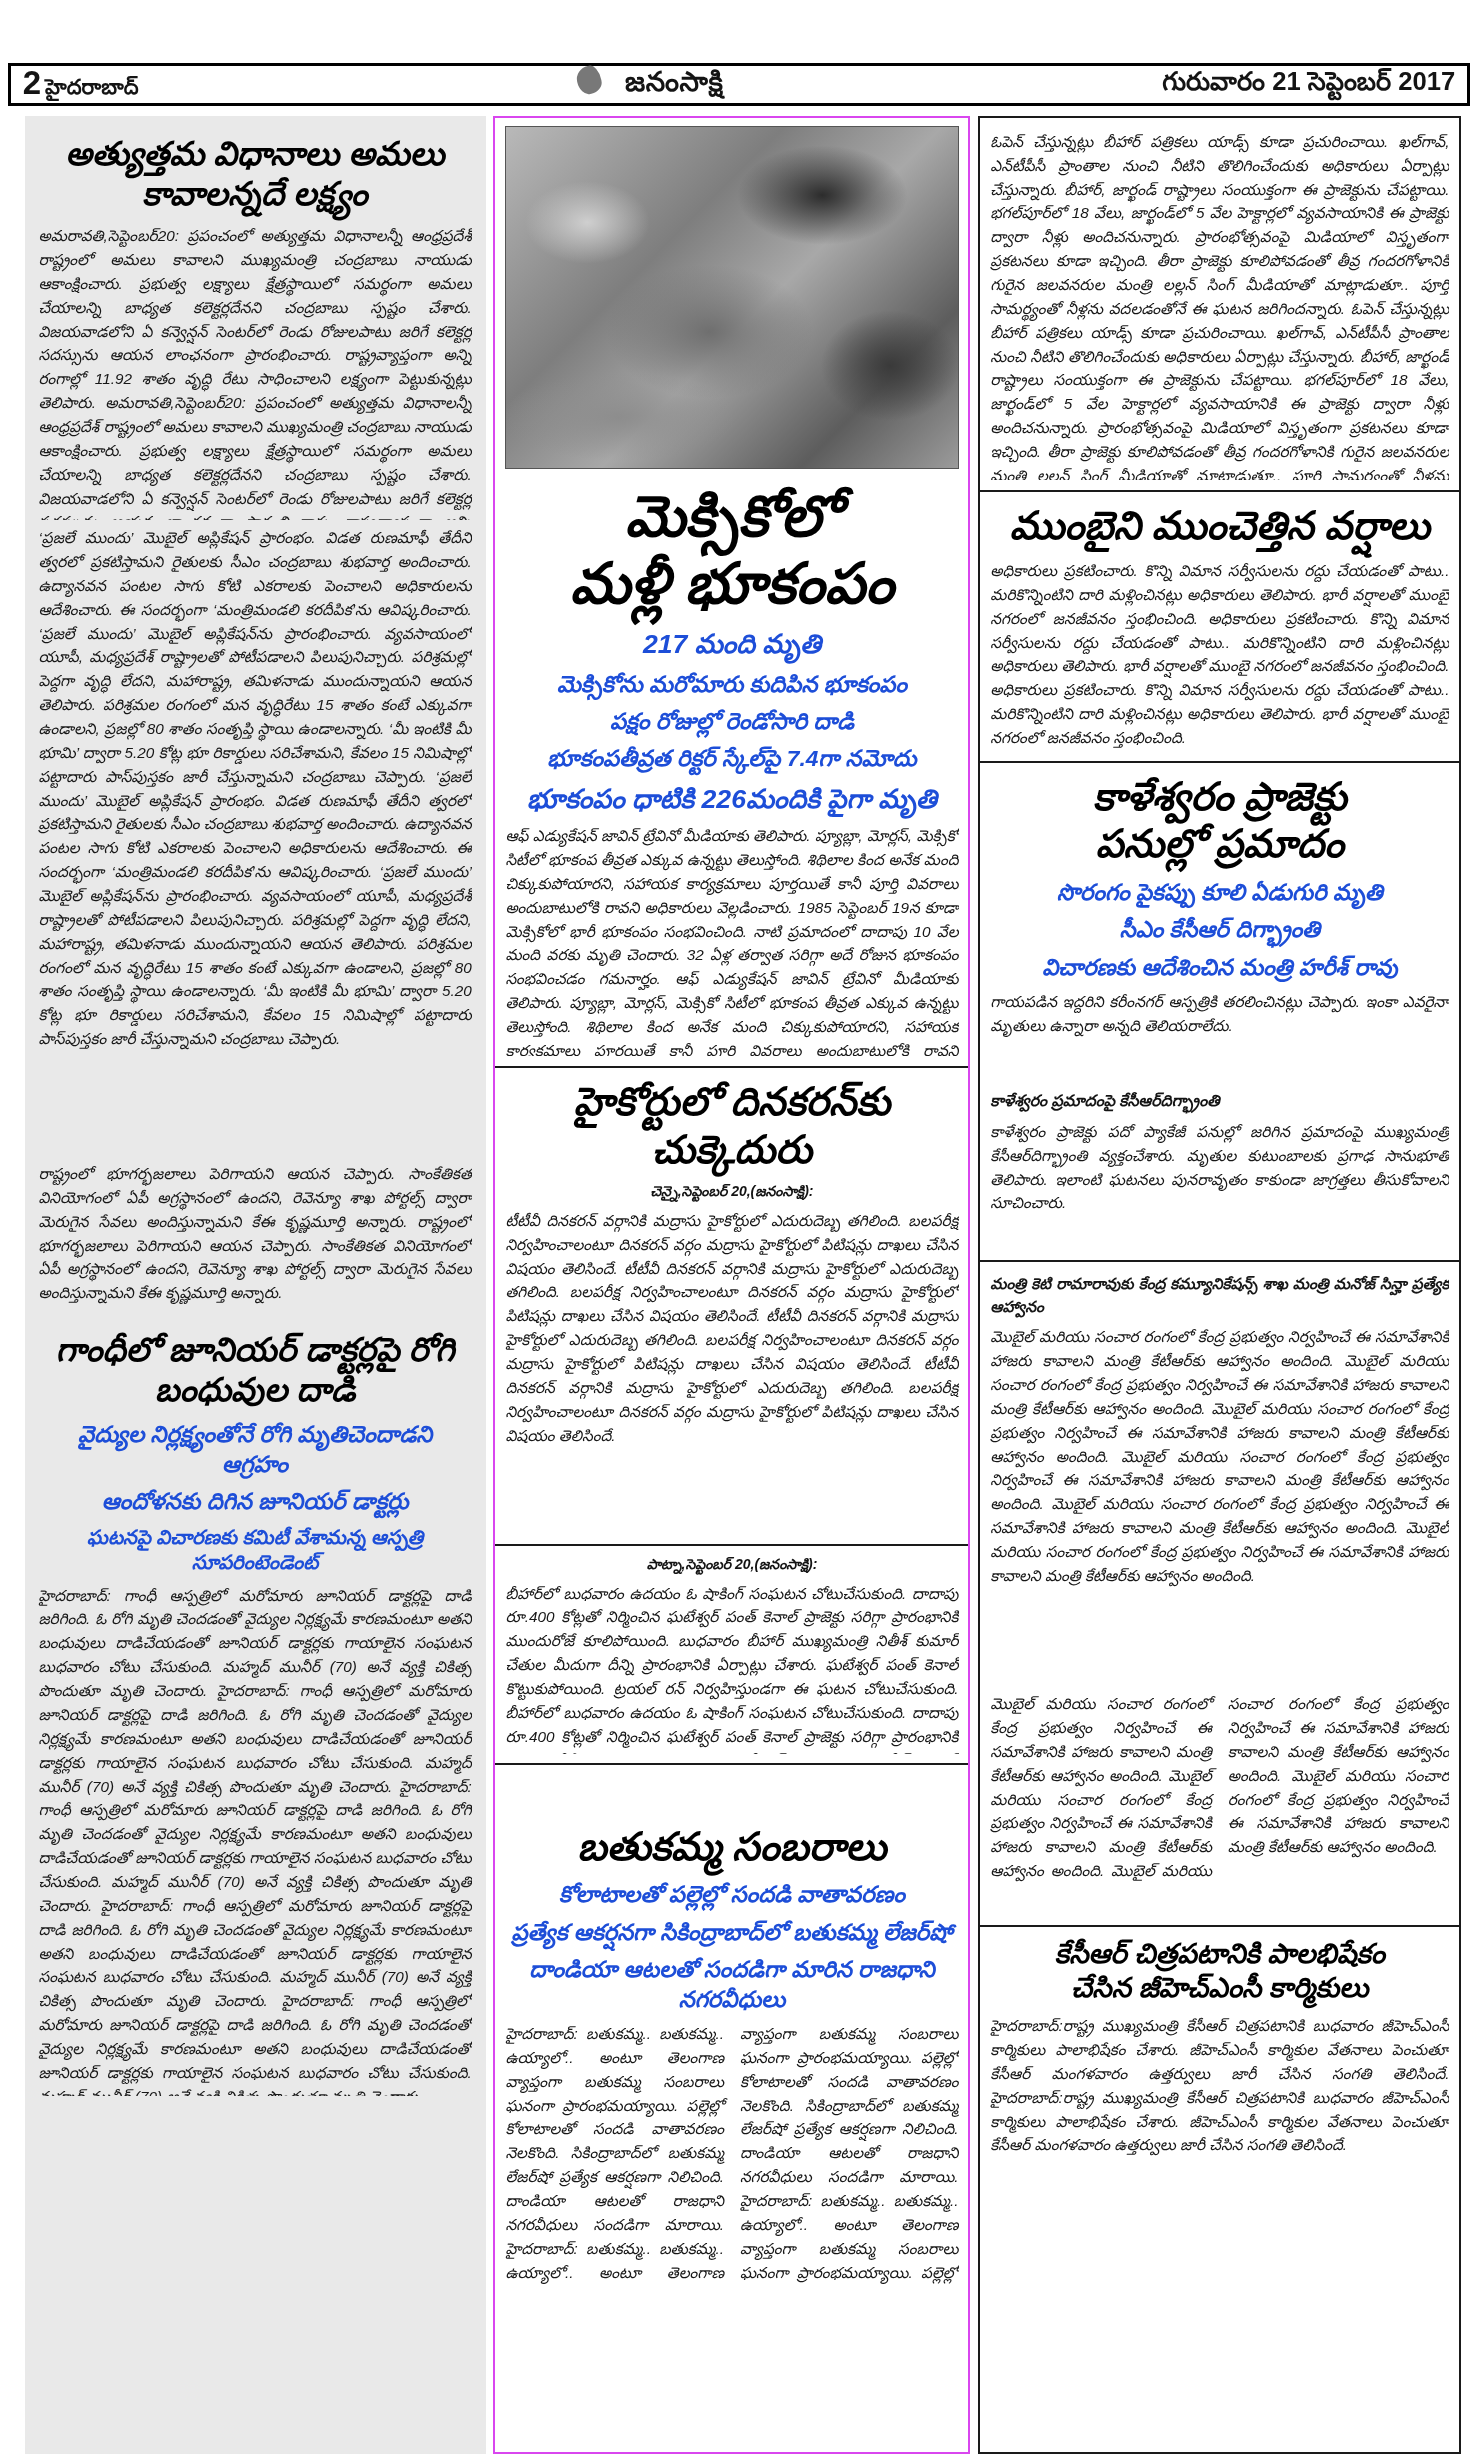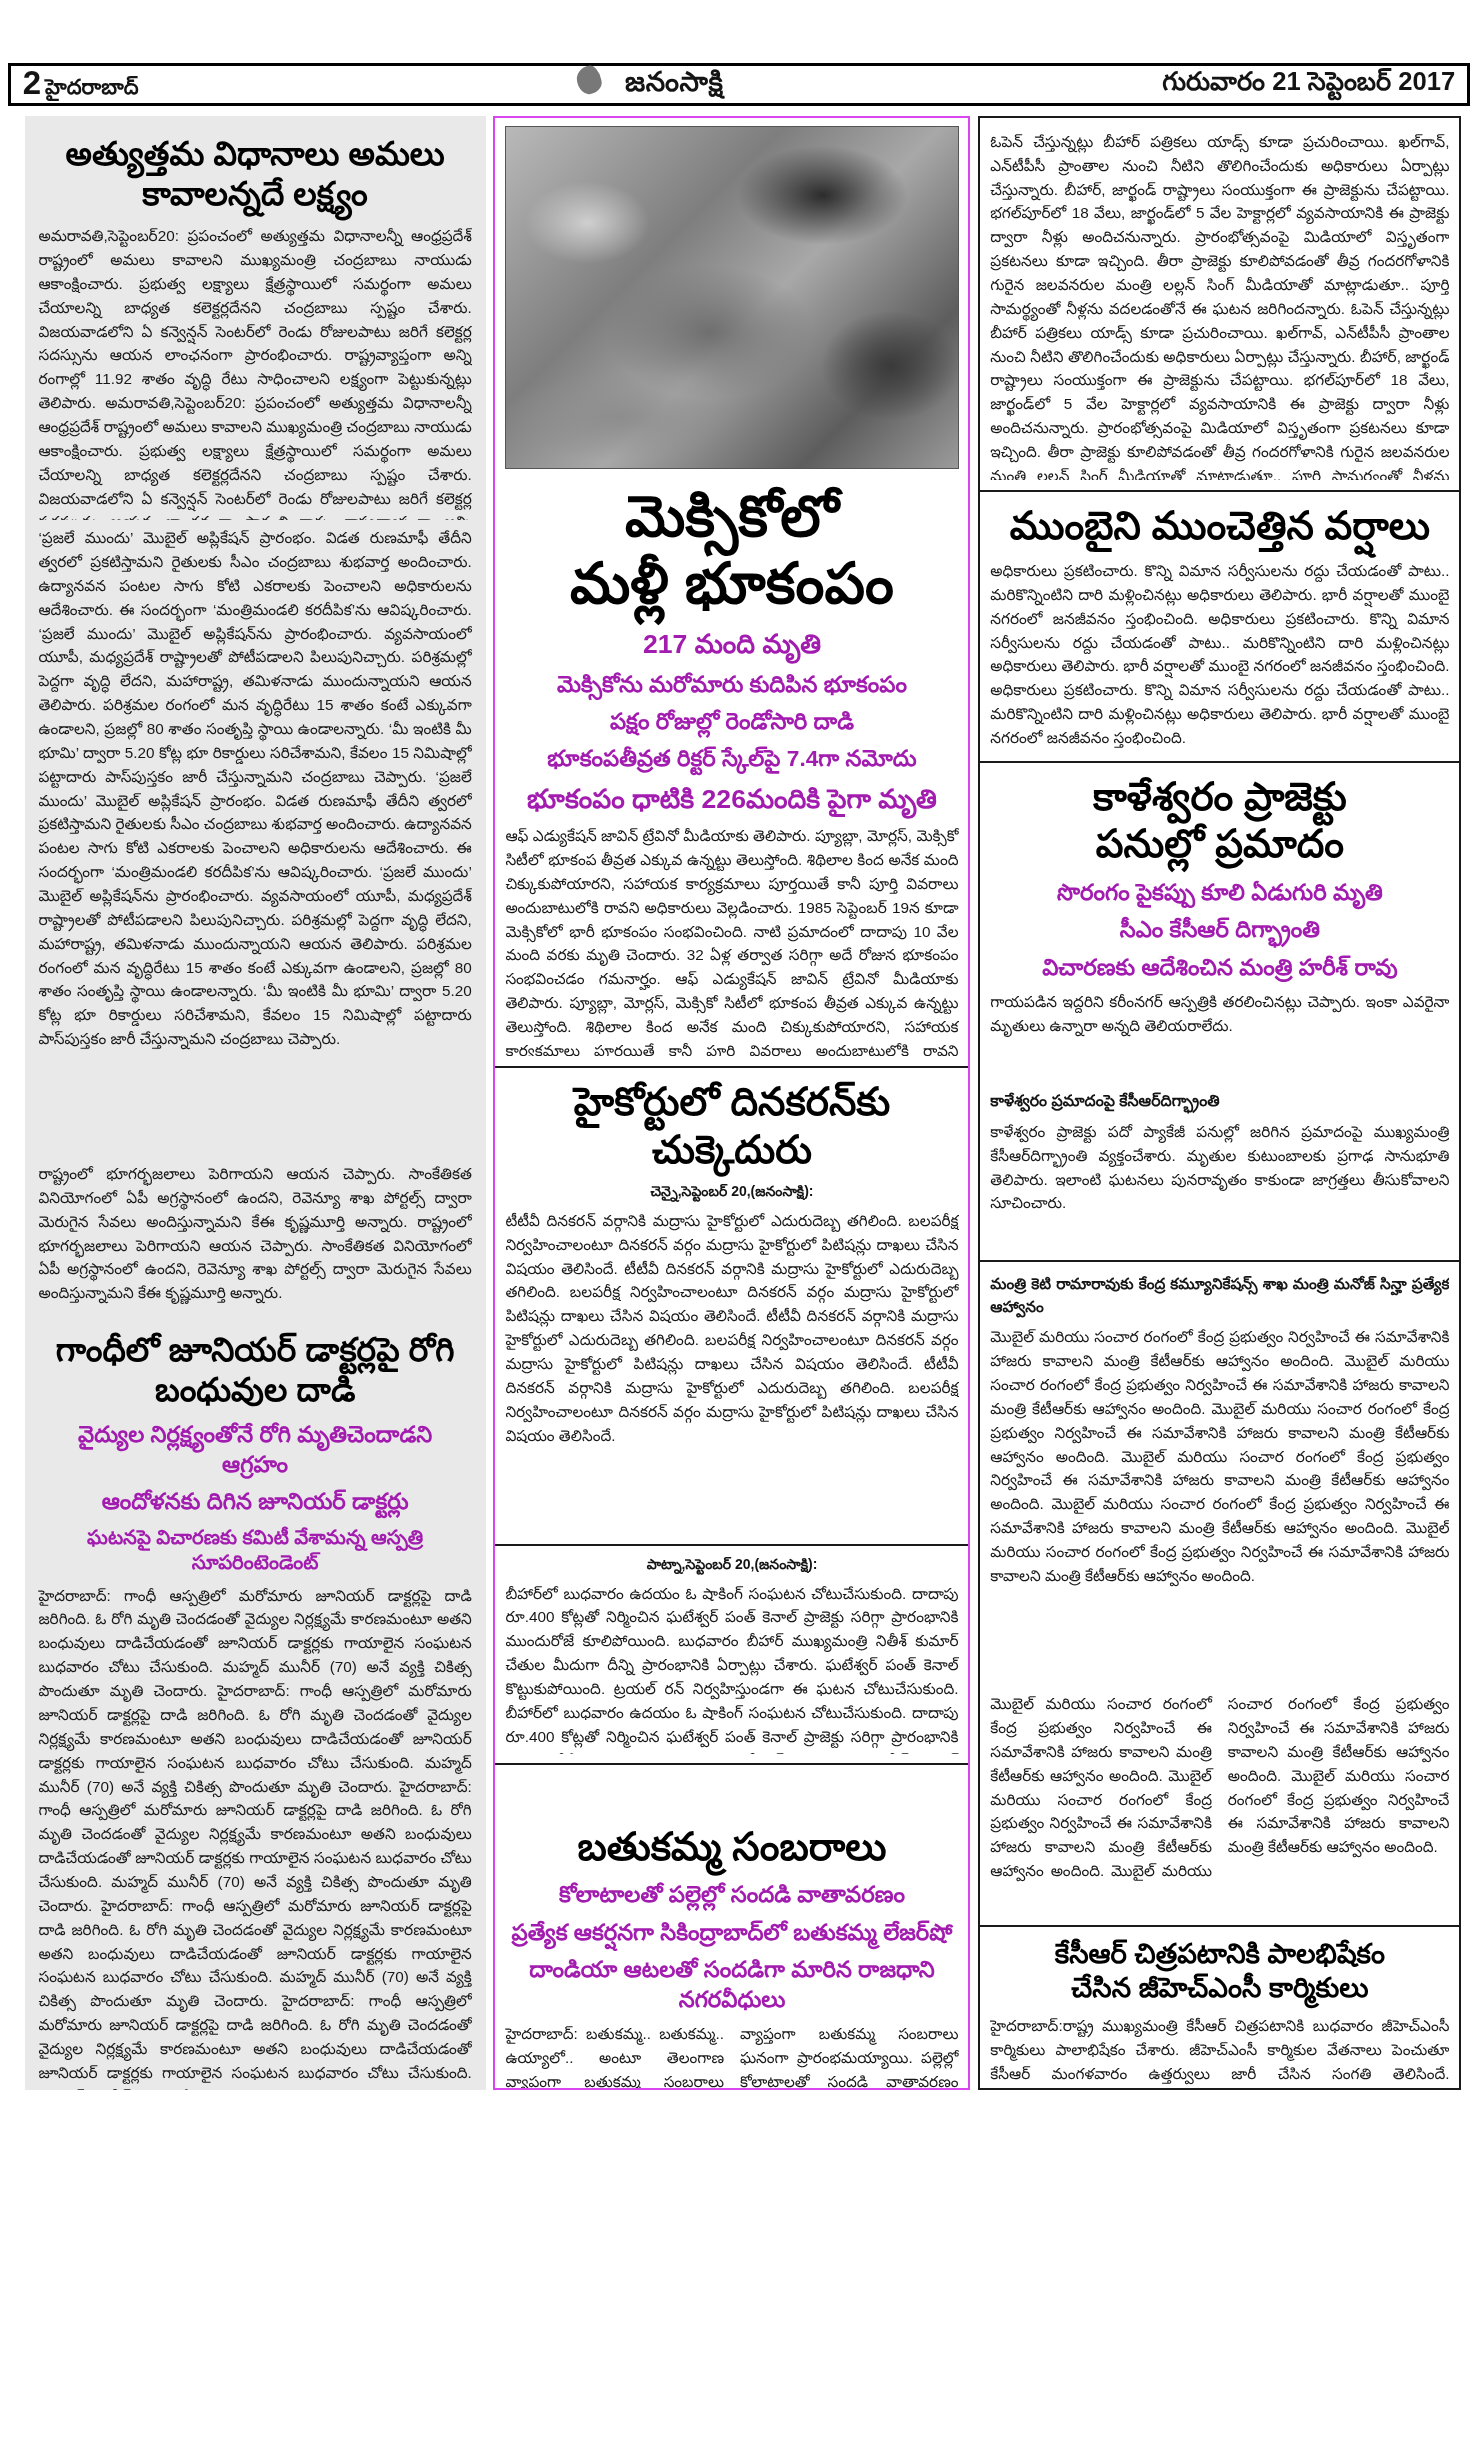--- a/index.html
+++ b/index.html
@@ -19,7 +19,7 @@
   
   .content{position:absolute;top:116px;left:24.6px;bottom:9.9px;width:1444px;
            display:grid;grid-template-columns:461px 477px 483px;column-gap:7.9px;}
-  .col{overflow:hidden;box-sizing:border-box;height:1974px;}
+  .col{overflow:hidden;box-sizing:border-box;height:2338px;font-style:italic;}
   .col-left{background:#e9e9e9;padding:7.9px 13.8px;}
   .col-mid{border:2px solid #d946ef;background:#fff;padding:5.9px 9.9px;}
   .col-right{border:2px solid #1a1a1a;background:#fff;padding:5.9px 9.9px;}

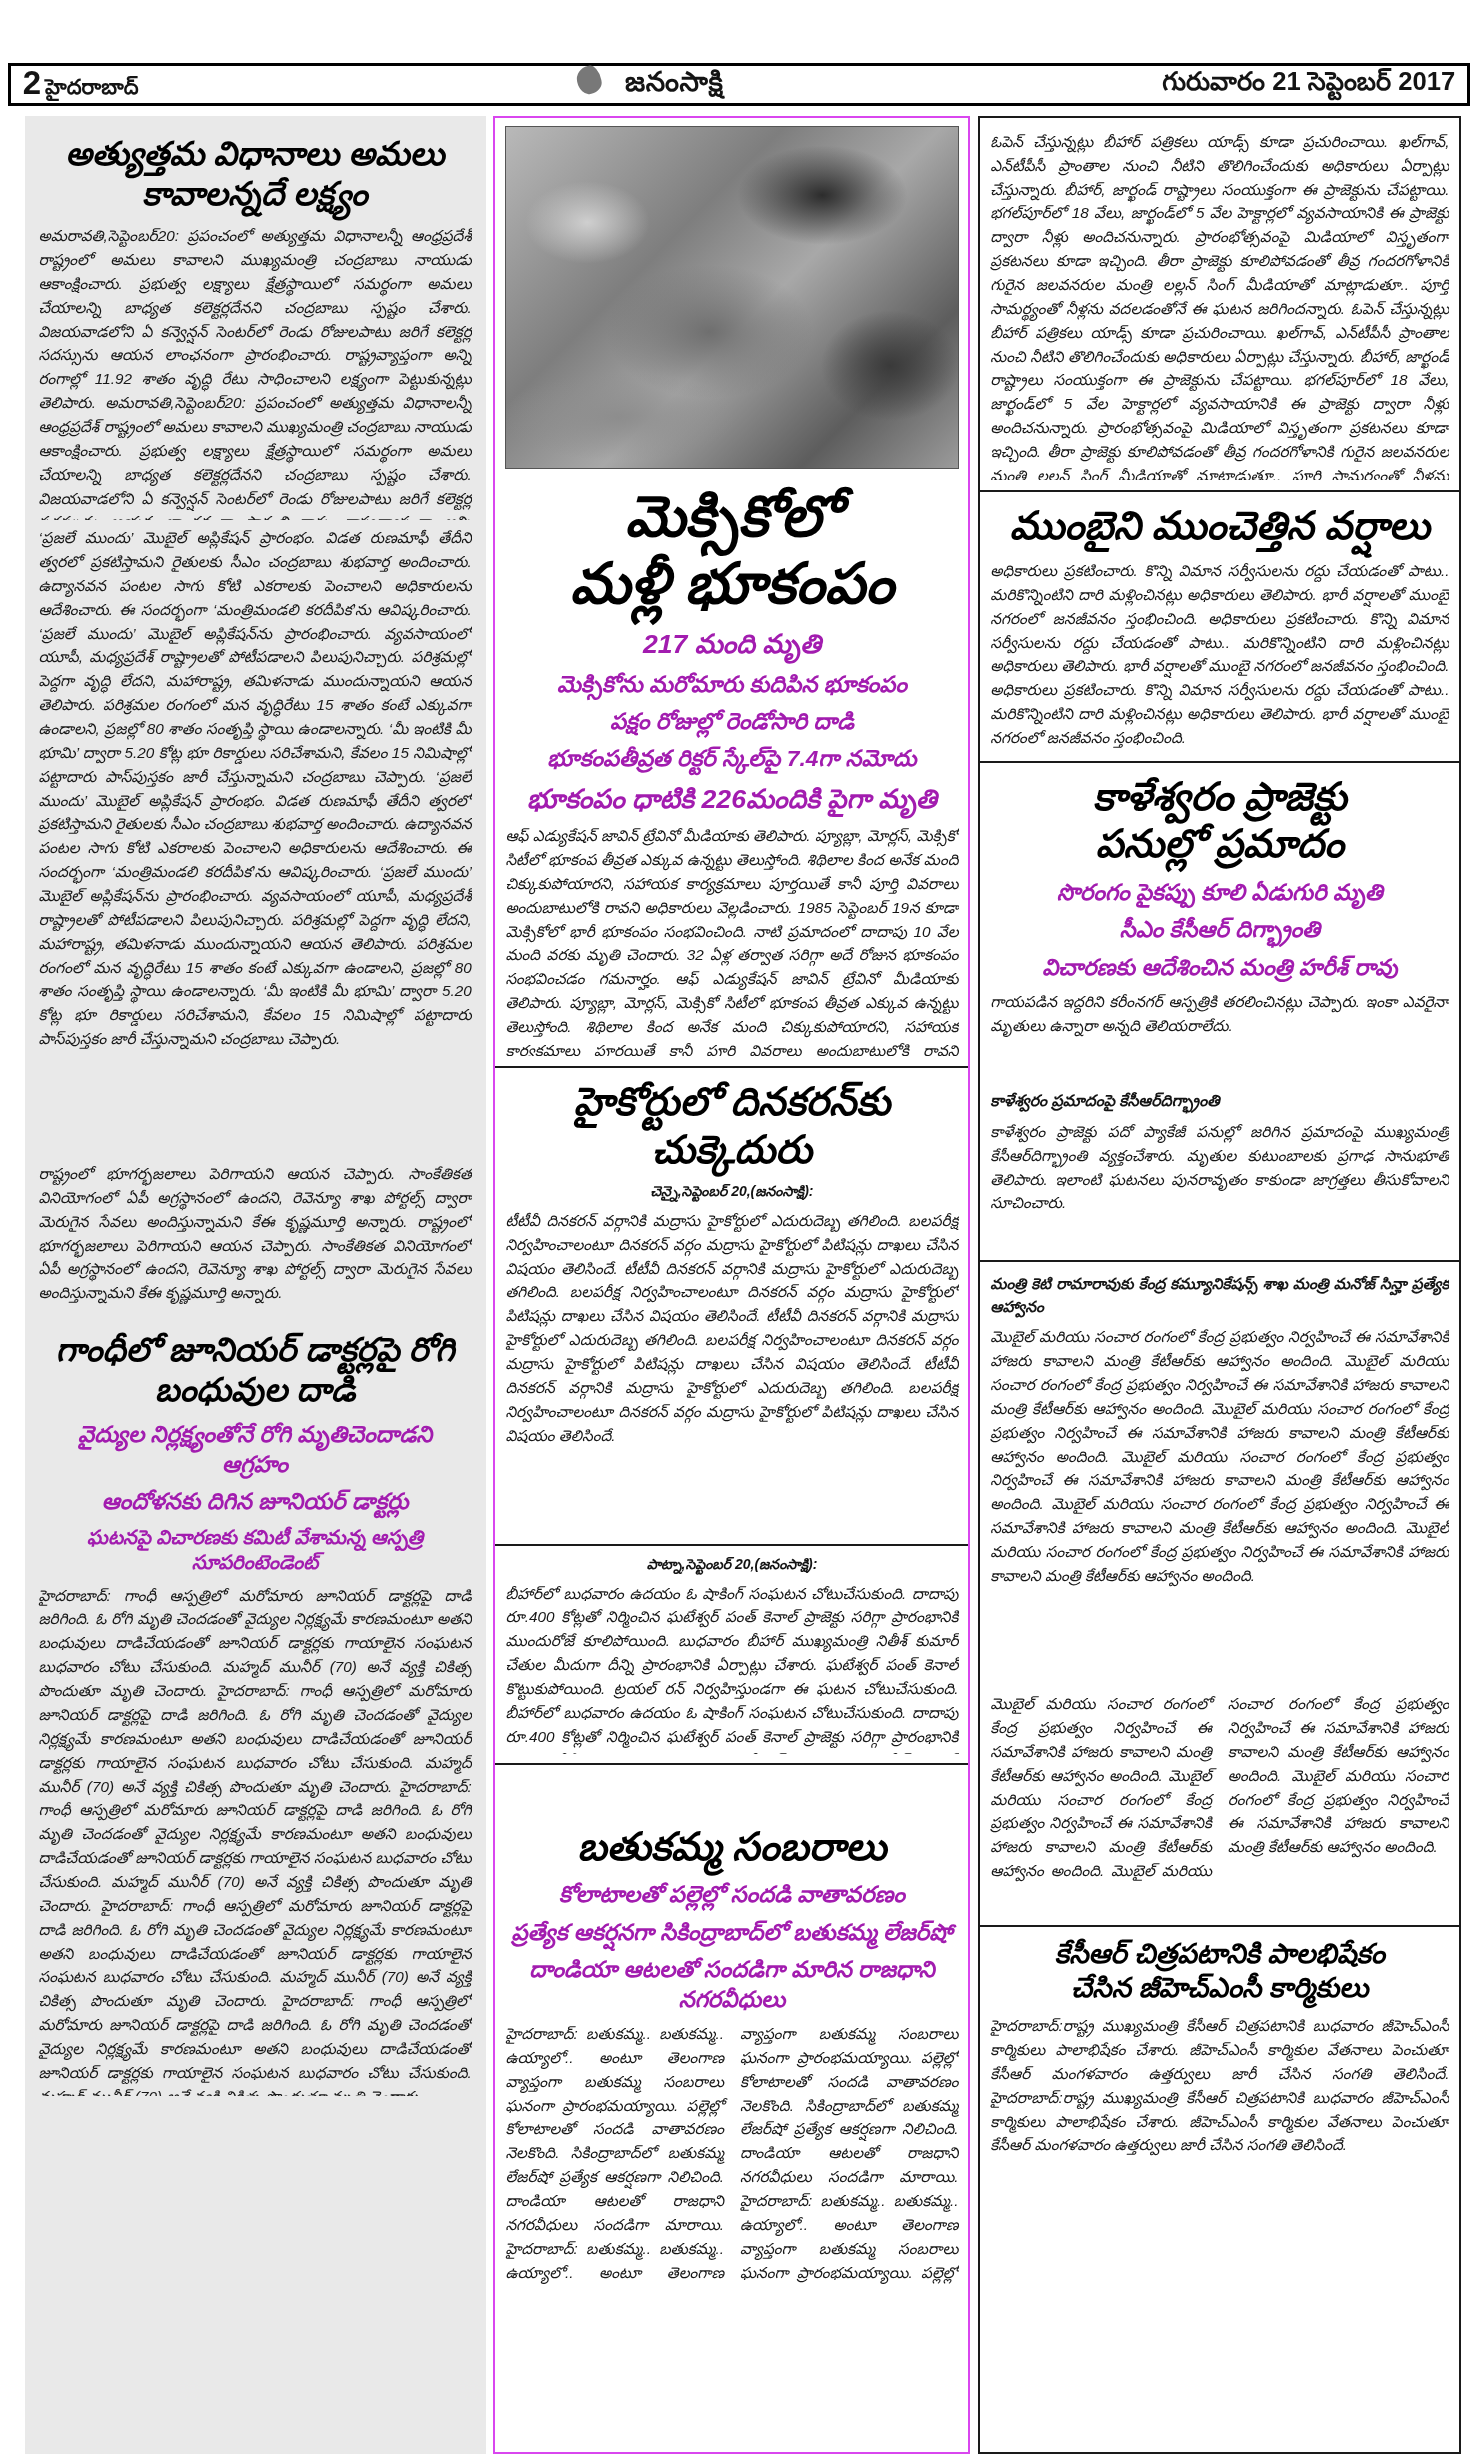--- a/index.html
+++ b/index.html
@@ -29,7 +29,7 @@
   .hl-lg{font-size:39px;}
   .hl-md{font-size:33px;}
   .hl-sm{font-size:27.6px;}
-  .subhead{text-align:center;font-weight:bold;margin:7.9px 5.9px;line-height:1.3;color:#a21caf;}
+  .subhead{text-align:center;font-weight:bold;margin:7.9px 5.9px;line-height:1.3;color:#1d4ed8;}
   .sub-lg{font-size:26.6px;}
   .sub-md{font-size:22.7px;}
   .sub-sm{font-size:19.7px;}

